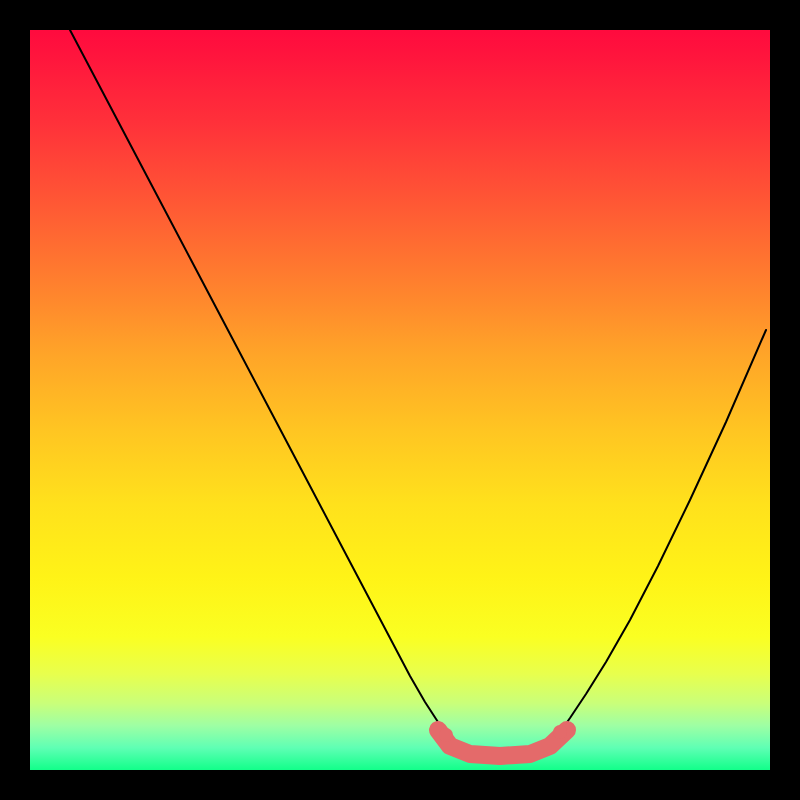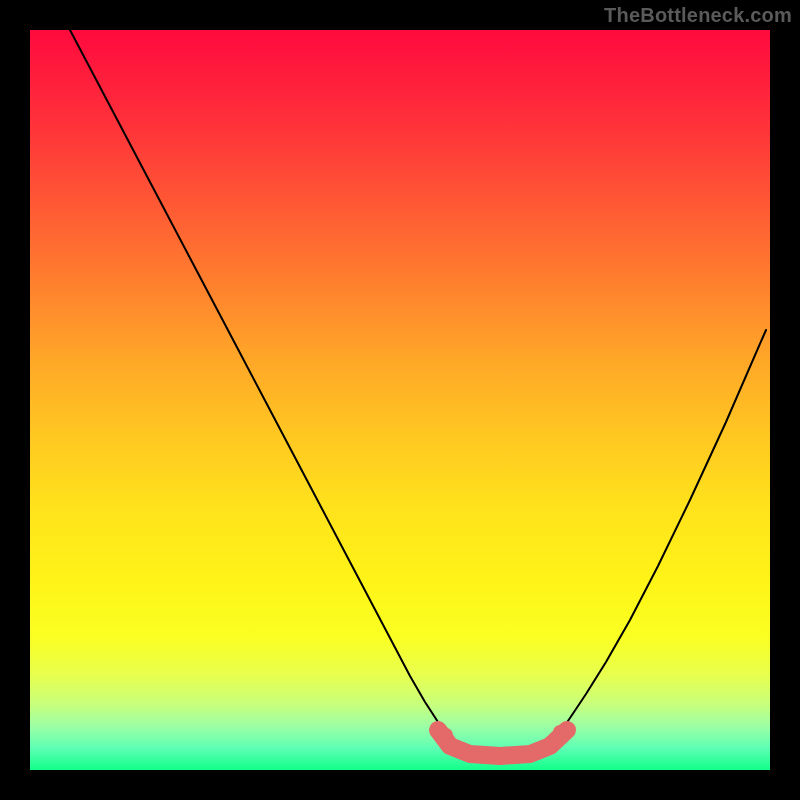--- a/index.html
+++ b/index.html
@@ -74,7 +74,6 @@
         </g>
     </svg>
   </div>
-  <div class="watermark">TheBottleneck.com</div>
 </div>
 
 </body></html>

